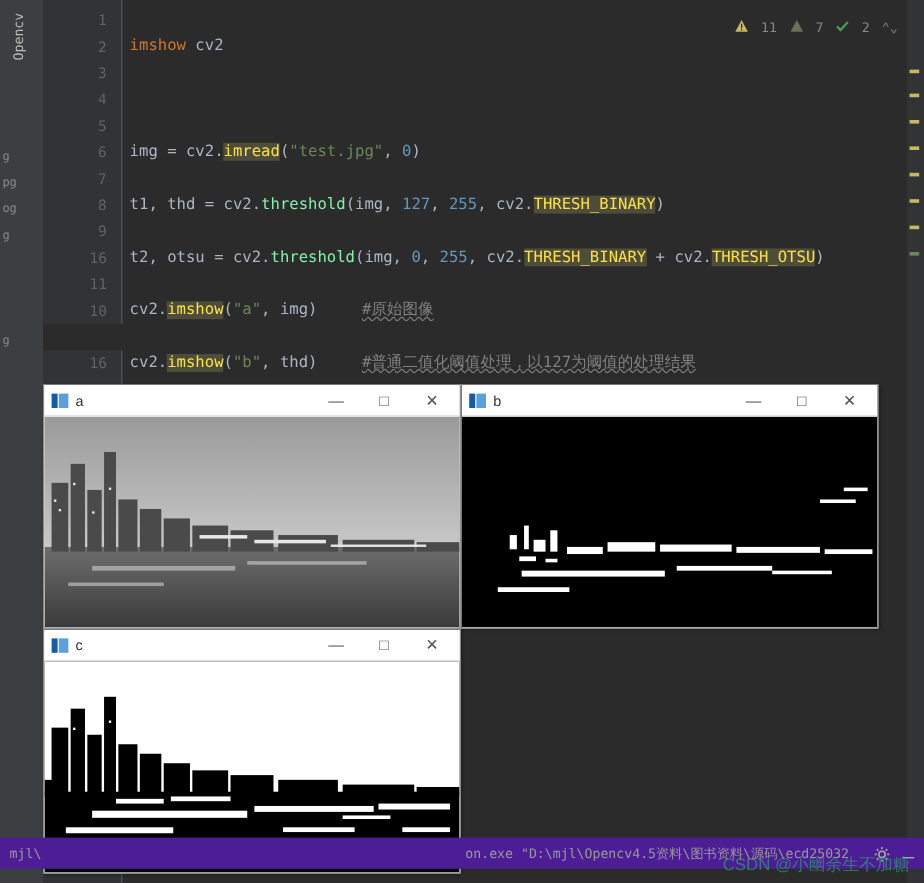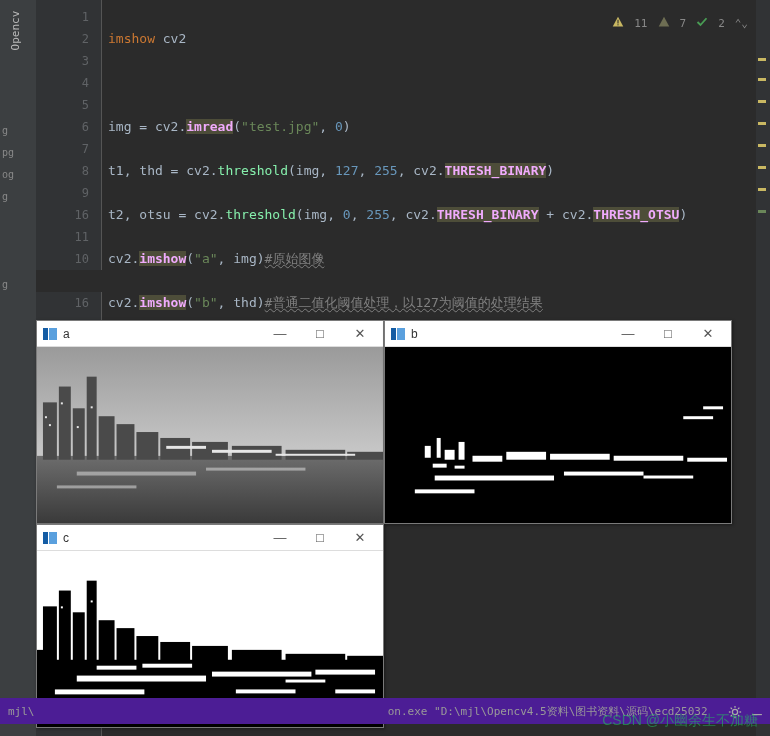--- a/index.html
+++ b/index.html
@@ -36,7 +36,7 @@
   .num { color:#6897bb; }
   .fn { color:#86efac; }
   .com { color:#808080; }
-  .hil { background:#4d4d39; color:#f0abfc;font-weight:bold; }
+  .hil { background:#4d4d39; color:#fde047; }
   .redwave { text-decoration:underline wavy #808080; text-decoration-thickness:1px;}
   .right-stripe { position:absolute; right:0; top:0; width:14px; height:100%; background:#313335;}
   .right-stripe .mark { position:absolute; left:2px; width:8px; height:3px; background:#c9b862;}

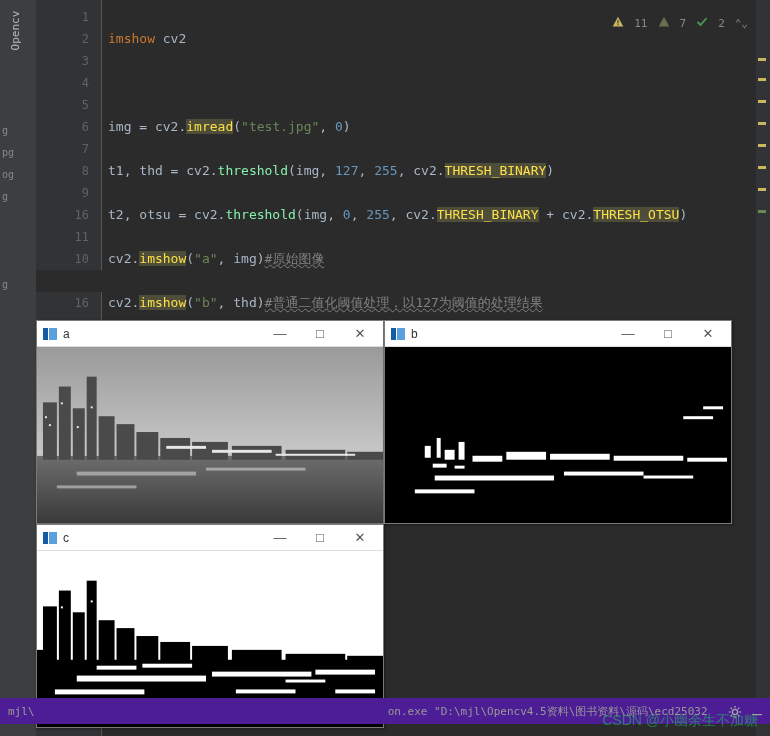--- a/index.html
+++ b/index.html
@@ -37,7 +37,7 @@
   .fn { color:#86efac; }
   .com { color:#808080; }
   .hil { background:#4d4d39; color:#fde047; }
-  .redwave { text-decoration:underline wavy #808080; text-decoration-thickness:1px;}
+  .redwave { text-decoration:underline wavy #808080; text-decoration-thickness:1px;margin-left:37px;}
   .right-stripe { position:absolute; right:0; top:0; width:14px; height:100%; background:#313335;}
   .right-stripe .mark { position:absolute; left:2px; width:8px; height:3px; background:#c9b862;}
   .status-bar {

